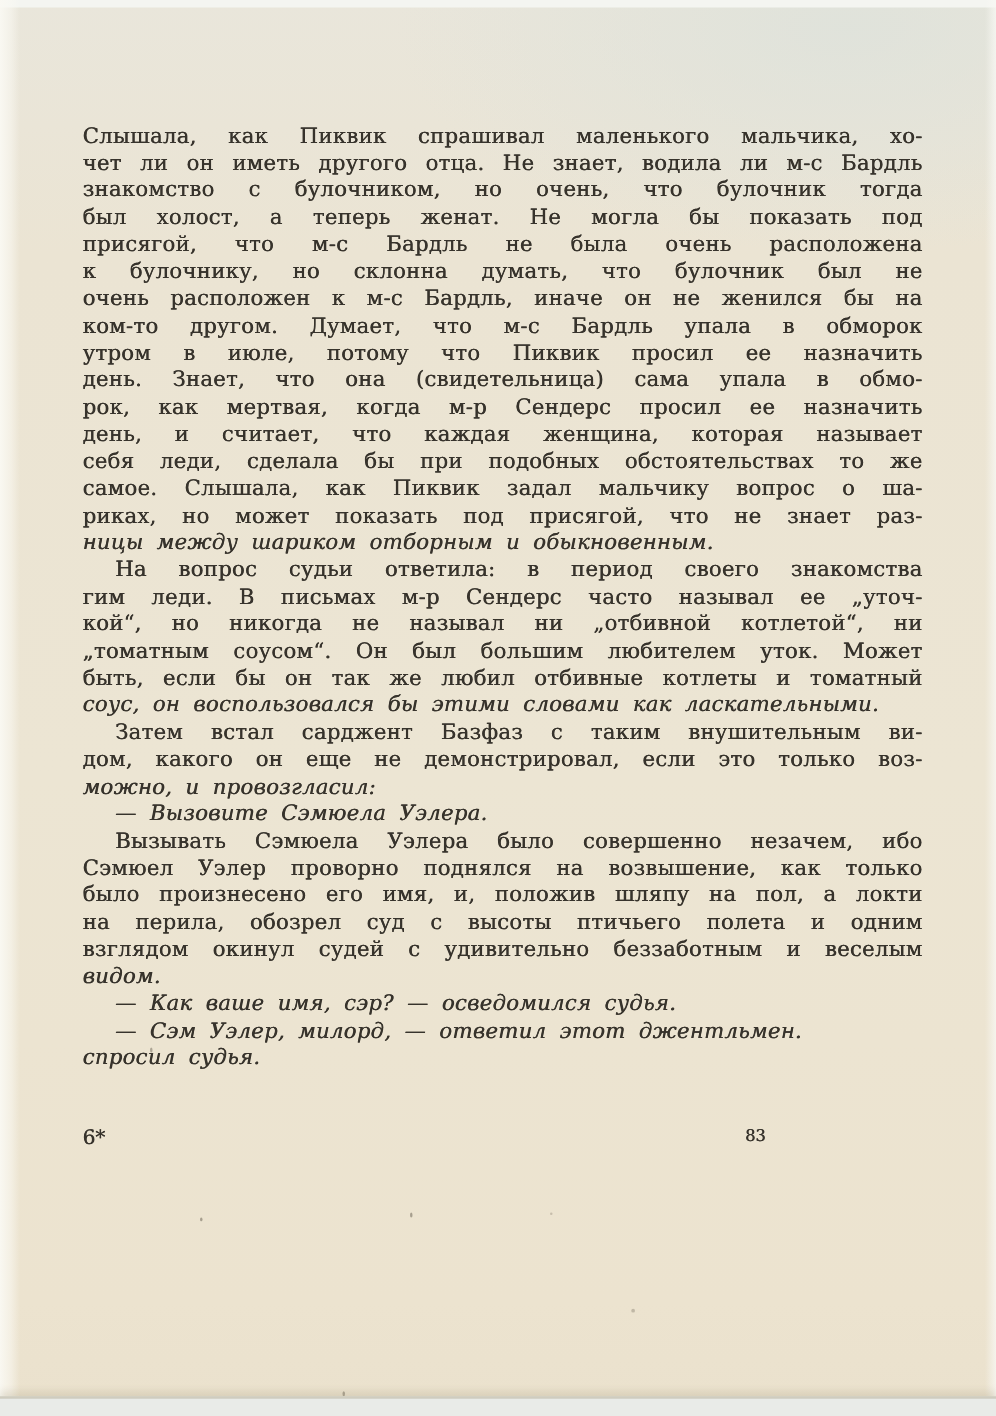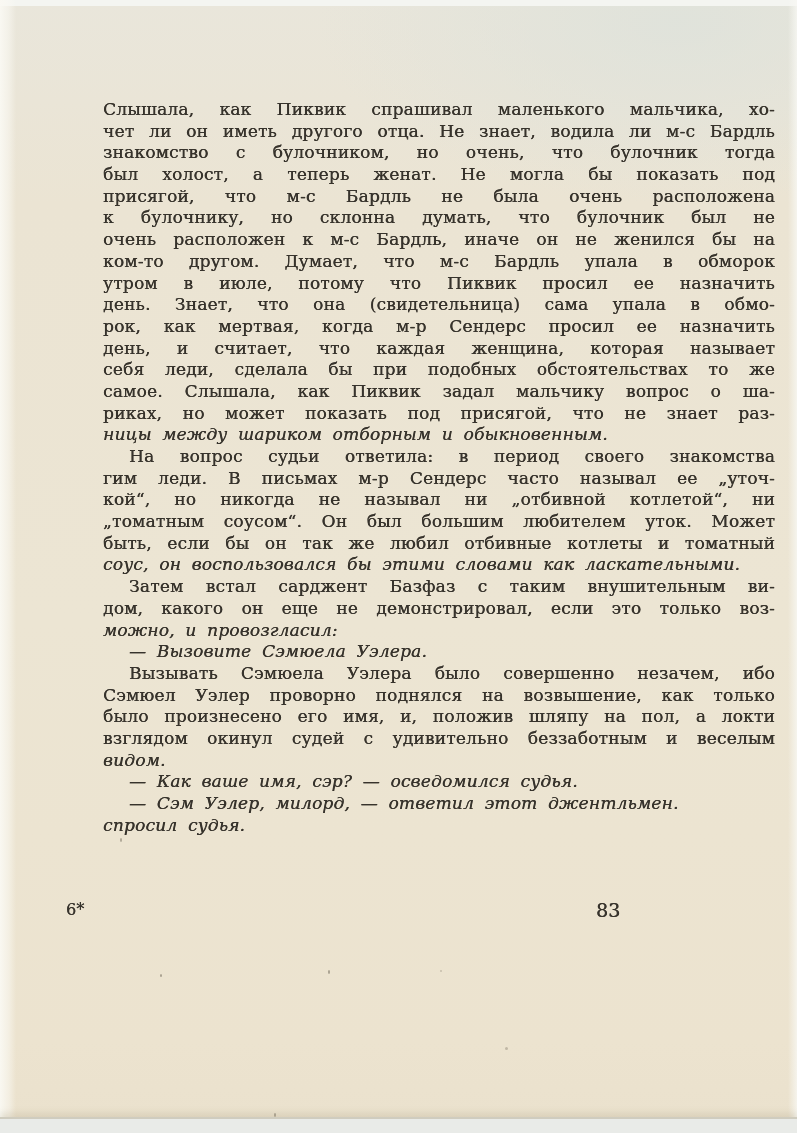--- a/index.html
+++ b/index.html
@@ -43,7 +43,6 @@
     left: 66px;
     top: 99px;
     width: 672px;
-    margin-left: 37px;
   }
   .para { margin: 0; padding: 0; }
   .line {

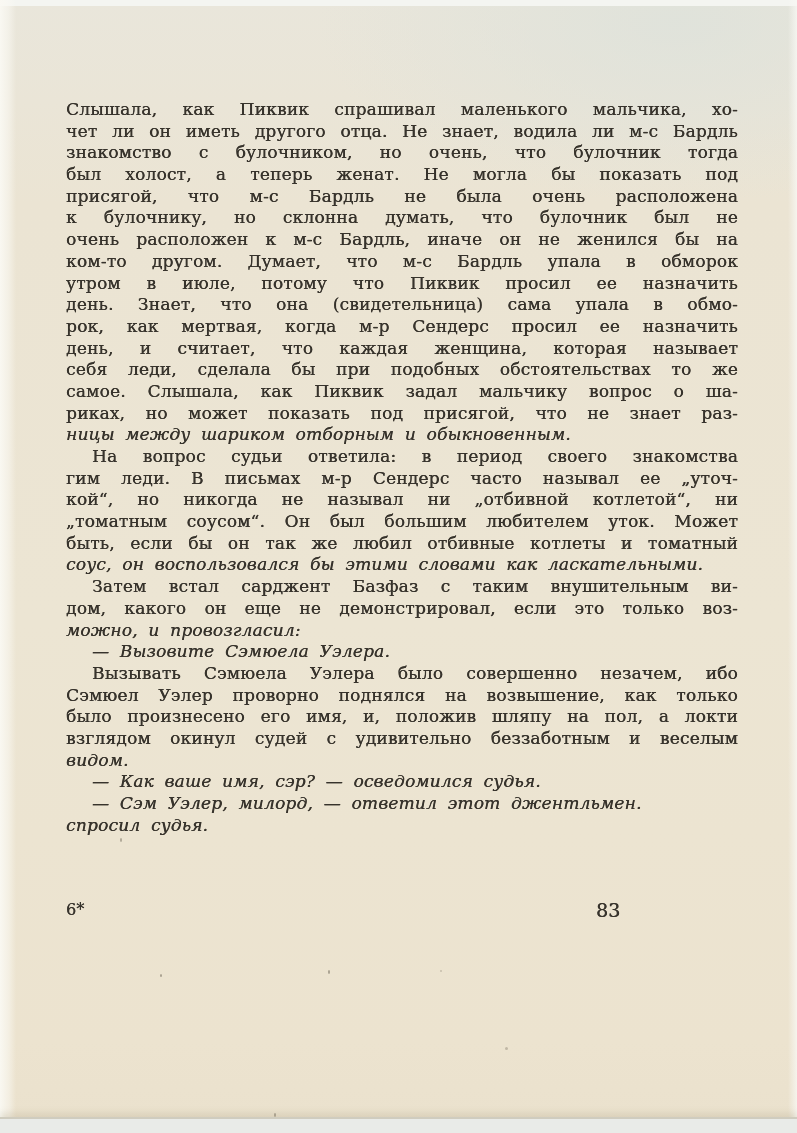--- a/index.html
+++ b/index.html
@@ -131,6 +131,7 @@
         <div class="line indent">Вызывать Сэмюела Уэлера было совершенно незачем, ибо</div>
         <div class="line">Сэмюел Уэлер проворно поднялся на возвышение, как только</div>
         <div class="line">было произнесено его имя, и, положив шляпу на пол, а локти</div>
+        <div class="line">на перила, обозрел суд с высоты птичьего полета и одним</div>
         <div class="line">взглядом окинул судей с удивительно беззаботным и веселым</div>
         <div class="line last">видом.</div>
       </div>

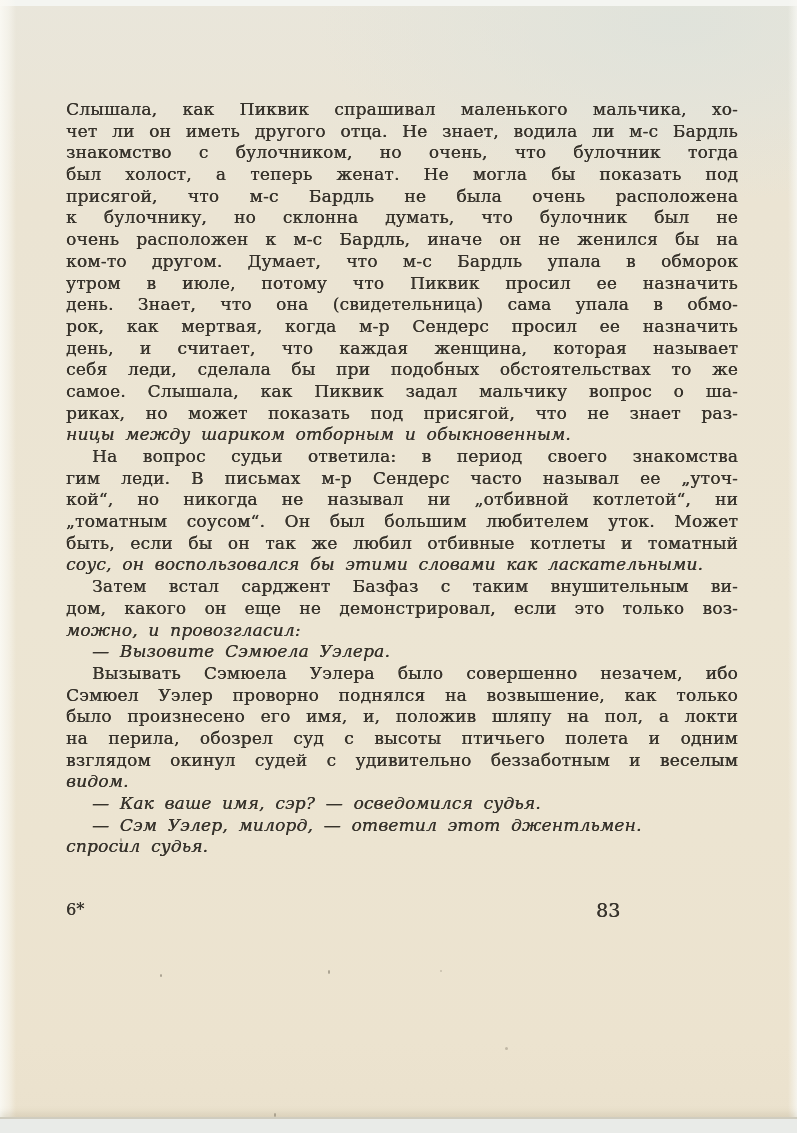--- a/index.html
+++ b/index.html
@@ -67,7 +67,7 @@
   }
   .footer-page {
     position: absolute; left: 596px; top: 900px; width: 40px;
-    font-size: 19px; line-height: 20px;
+    font-size: 13px; line-height: 20px;
     text-shadow: 0.3px 0 0 currentColor;
   }
   

